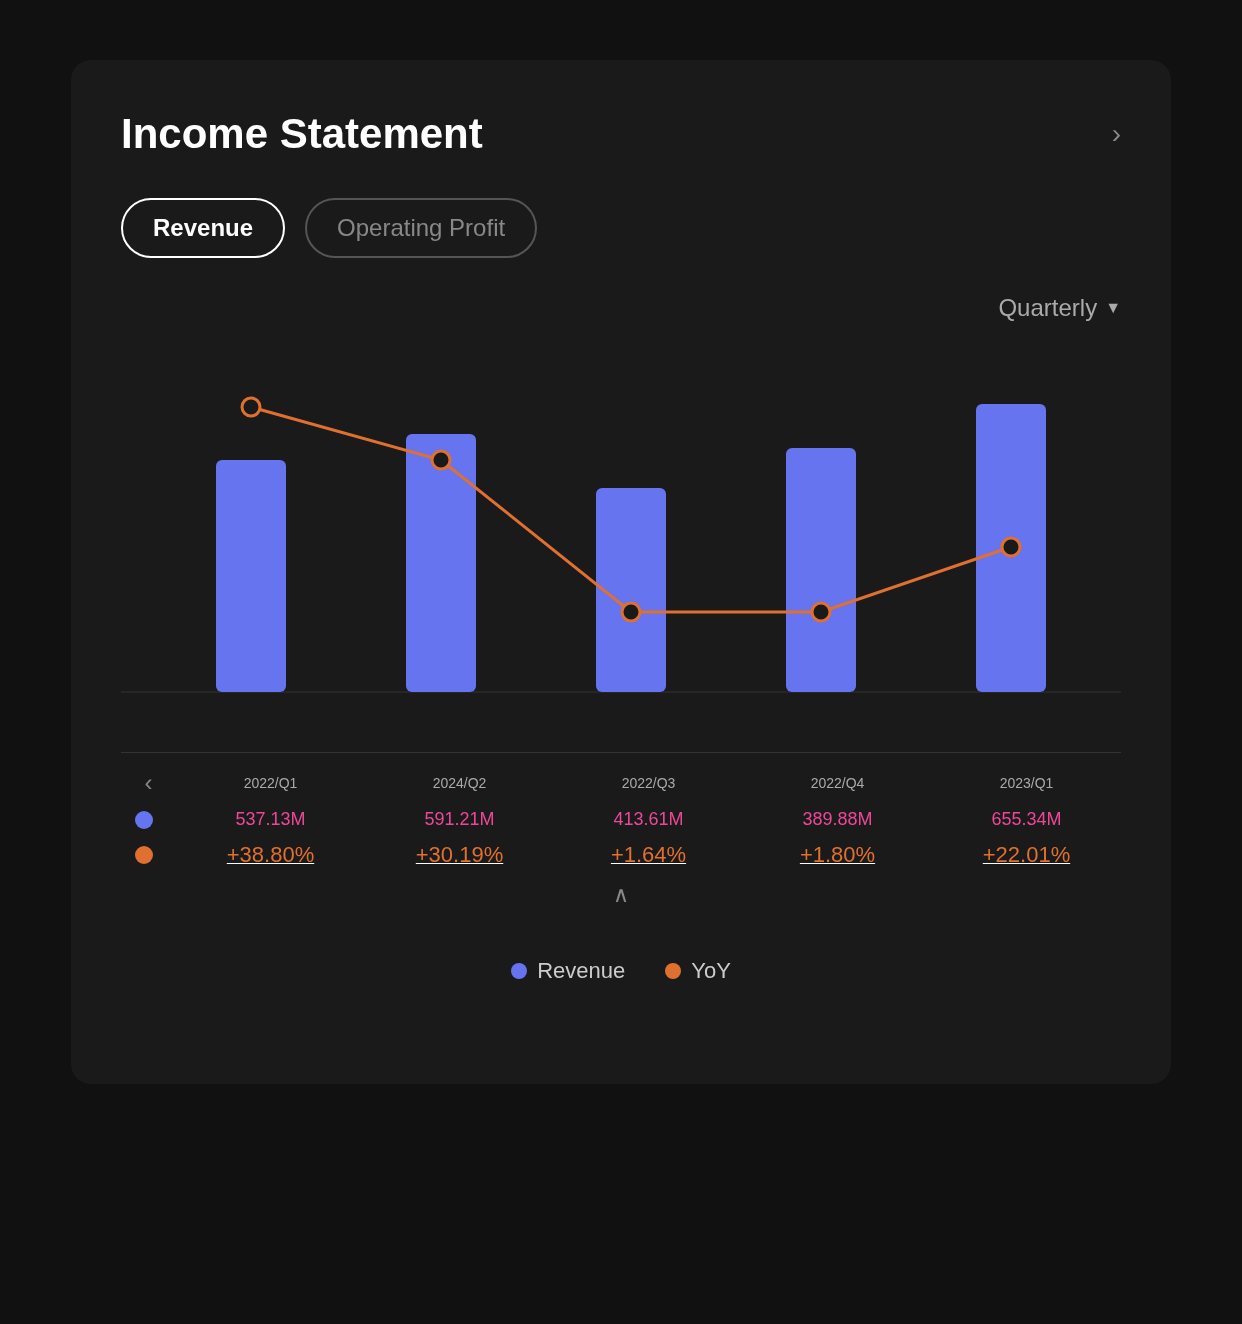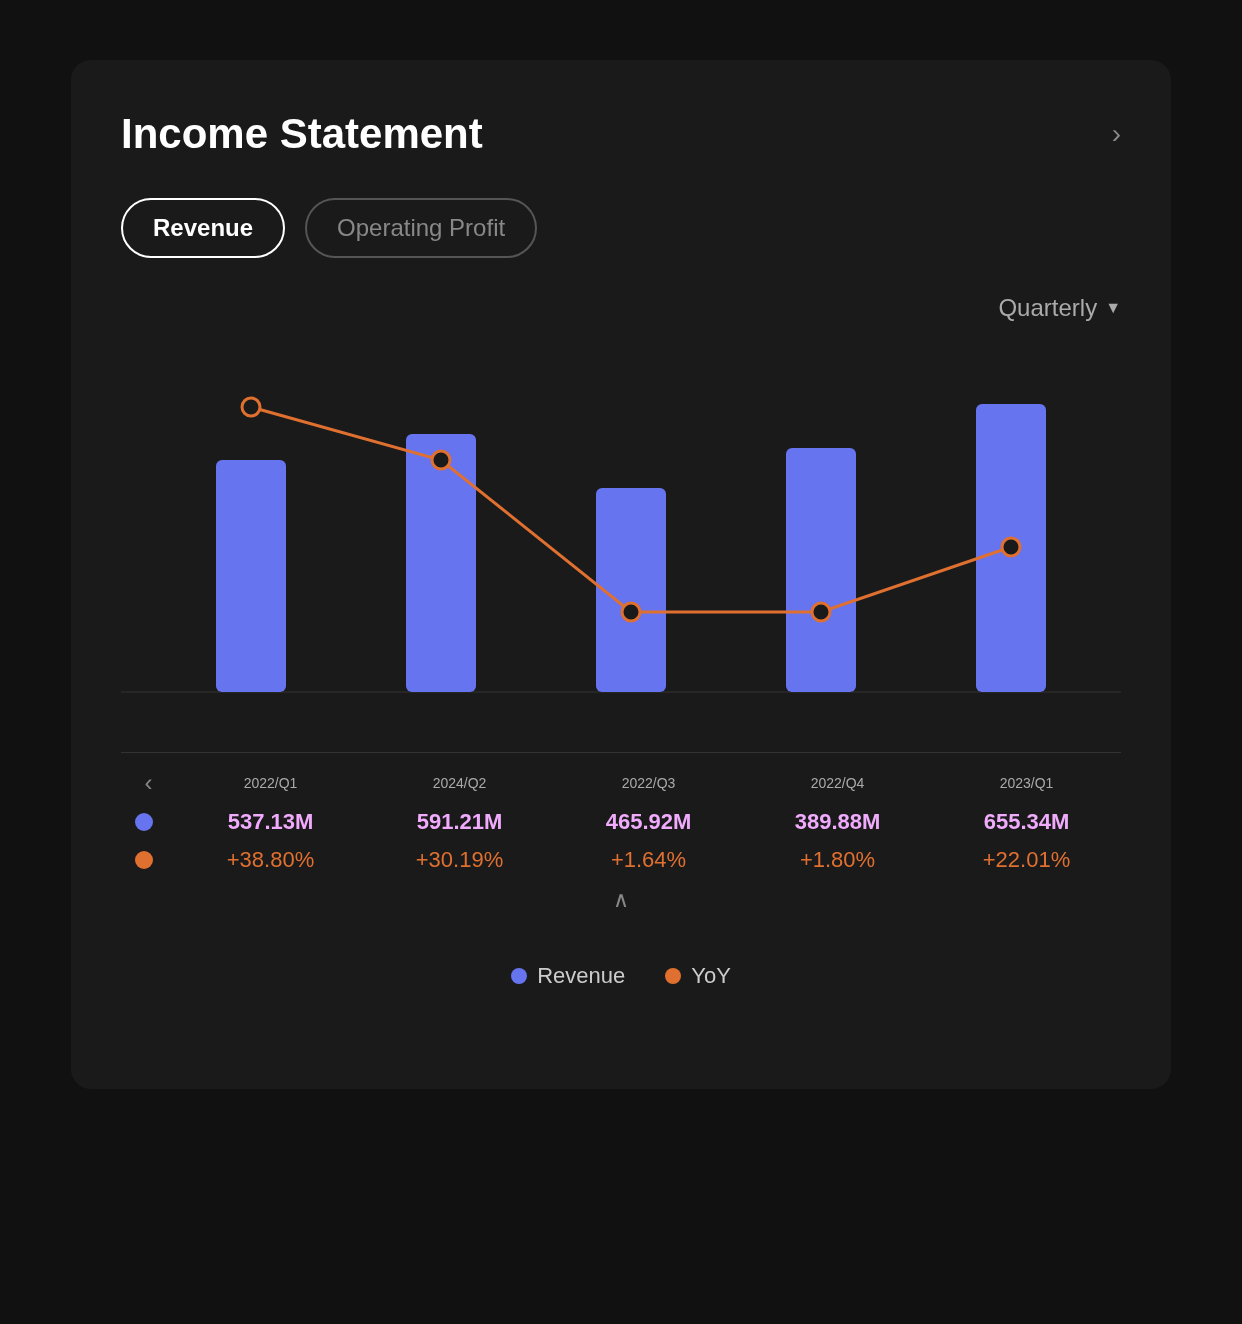--- a/index.html
+++ b/index.html
@@ -134,9 +134,9 @@
       text-align: center;
     }
     .revenue-value {
-      font-size: 22px;
-      color: #f0abfc;
-      font-weight: 700;
+      font-size: 18px;
+      color: #ec4899;
+      font-weight: 400;
     }
     .yoy-value {
       font-size: 22px;

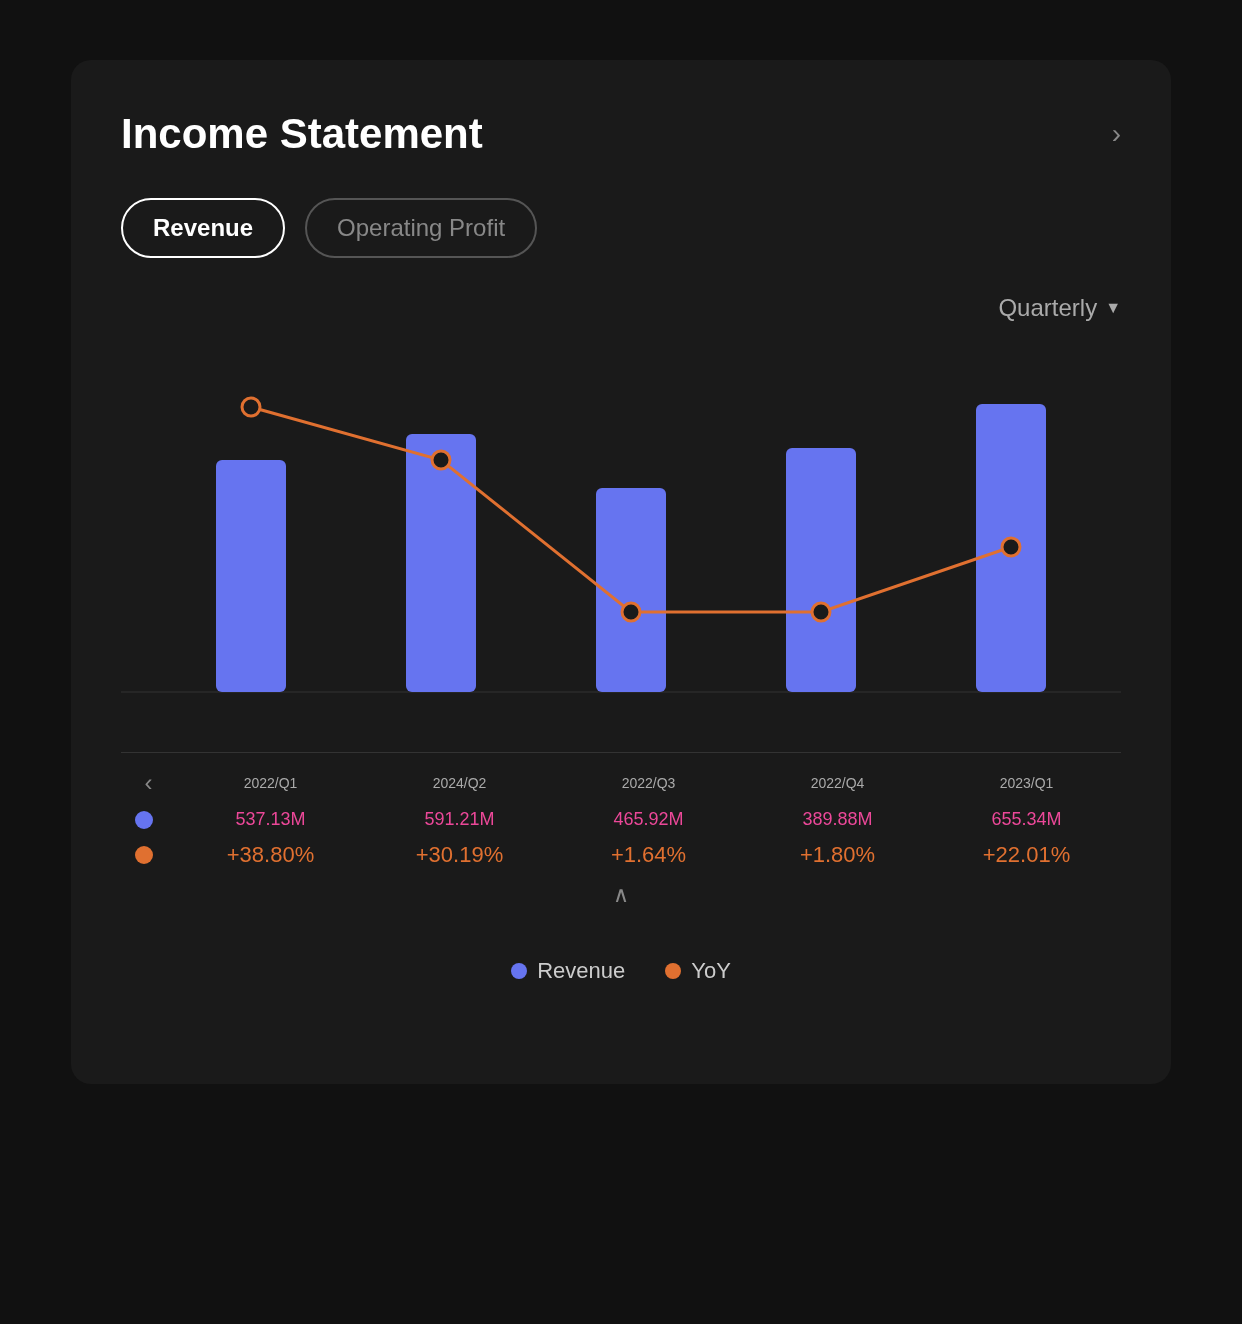--- a/index.html
+++ b/index.html
@@ -244,7 +244,7 @@
       <div class="values-row">
         <div class="value-cell"><span class="revenue-value">537.13M</span></div>
         <div class="value-cell"><span class="revenue-value">591.21M</span></div>
-        <div class="value-cell"><span class="revenue-value">465.92M</span></div>
+        <div class="value-cell"><span class="revenue-value">413.61M</span></div>
         <div class="value-cell"><span class="revenue-value">389.88M</span></div>
         <div class="value-cell"><span class="revenue-value">655.34M</span></div>
       </div>

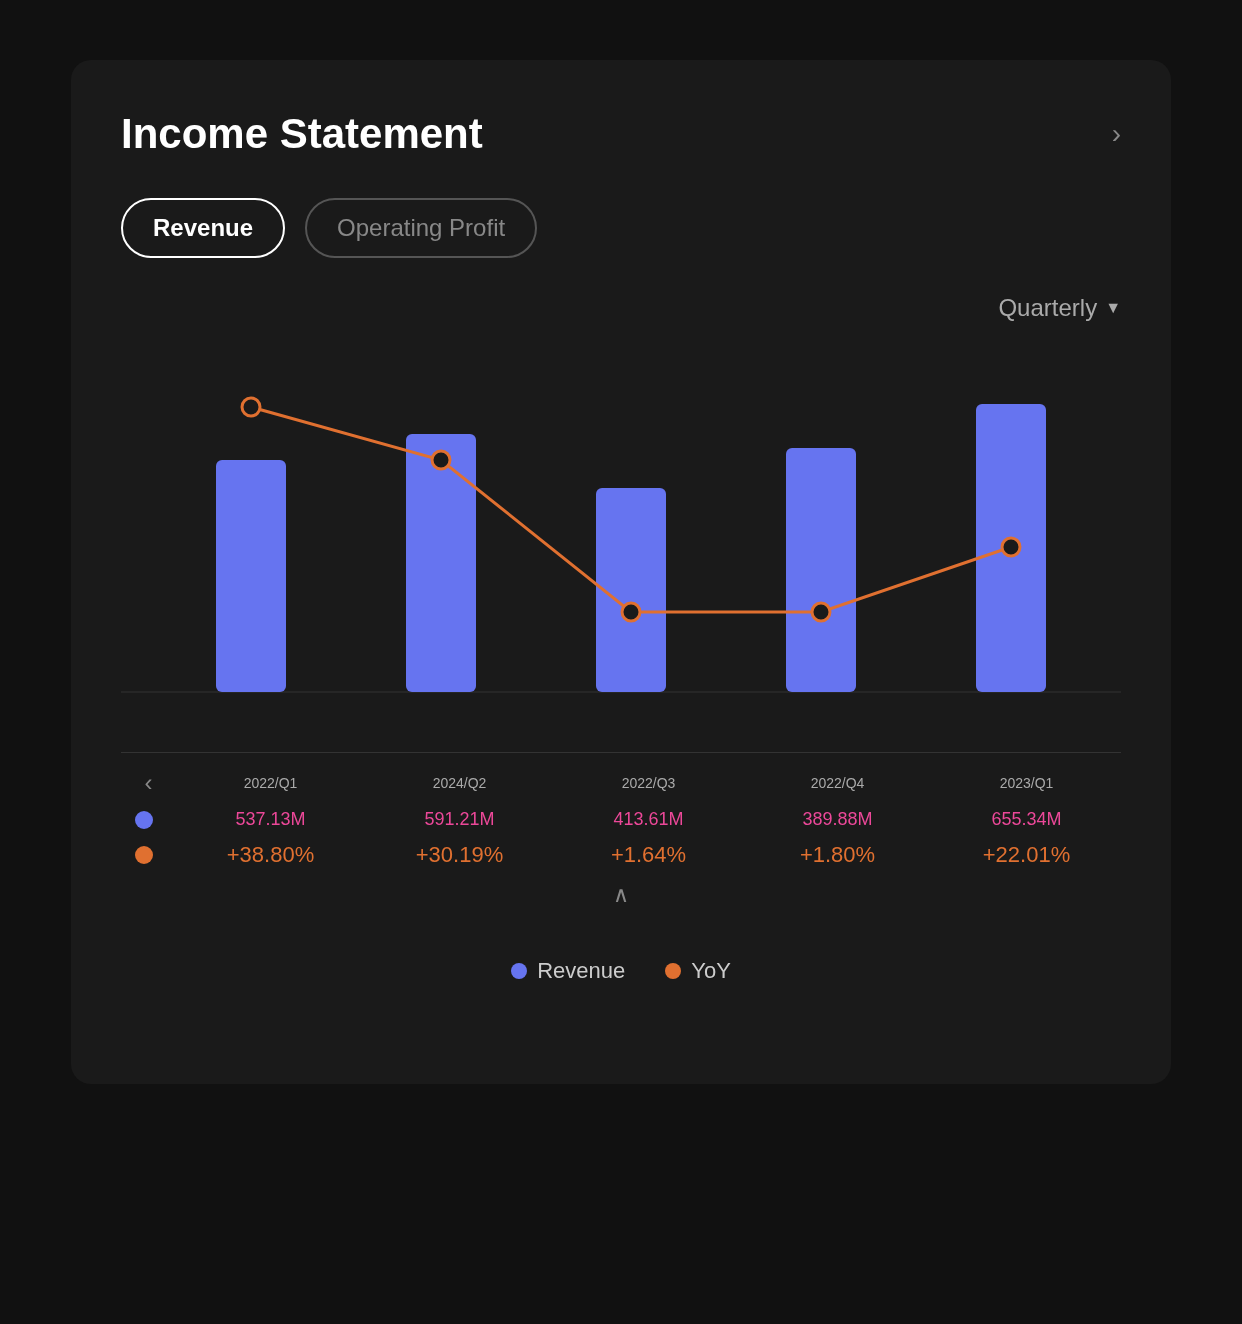--- a/index.html
+++ b/index.html
@@ -250,7 +250,7 @@
       </div>
     </div>
 
-    <div style="display:flex; align-items:center; margin-bottom:12px;">
+    <div style="display:flex; align-items:center; margin-bottom:12px;text-decoration:underline;">
       <div class="nav-col">
         <span class="dot dot-orange"></span>
       </div>

